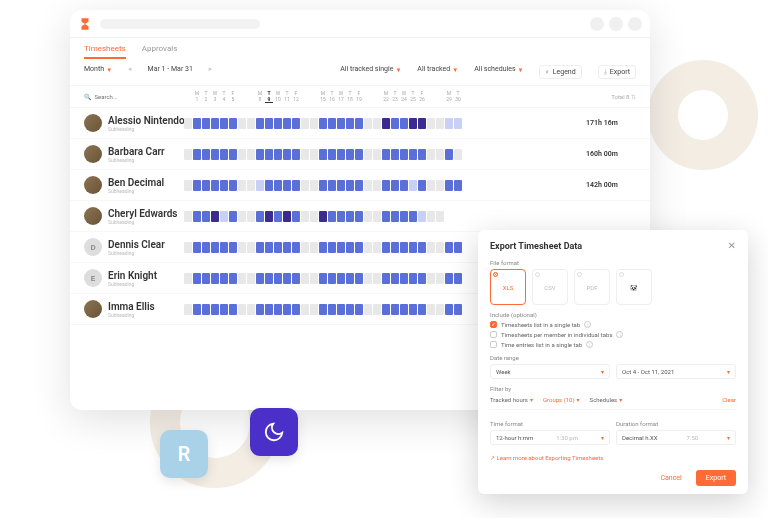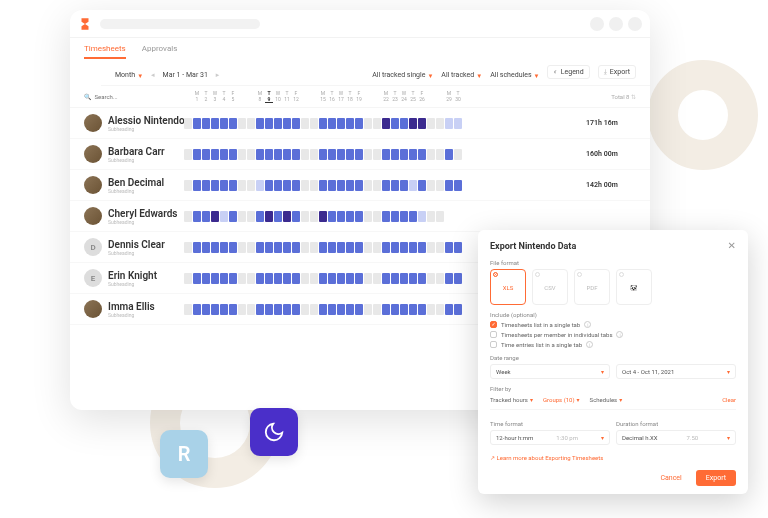--- a/index.html
+++ b/index.html
@@ -32,9 +32,8 @@
 .tab { padding-bottom: 4px; cursor: pointer; }
 
 .toolbar {
-  display: flex; align-items: flex-end; gap: 8px; padding: 6px 14px; font-size: 7px; color: #444;
+  display: flex; align-items: flex-start; gap: 16px; padding: 6px 14px; font-size: 7px; color: #444;
   border-bottom: 1px solid #f5f5f5;
-  margin-left: 31px;
 }
 .tb-item { display: flex; align-items: center; gap: 2px; cursor: pointer; }
 .chev { font-size: 6px; color: #ff6b35; }

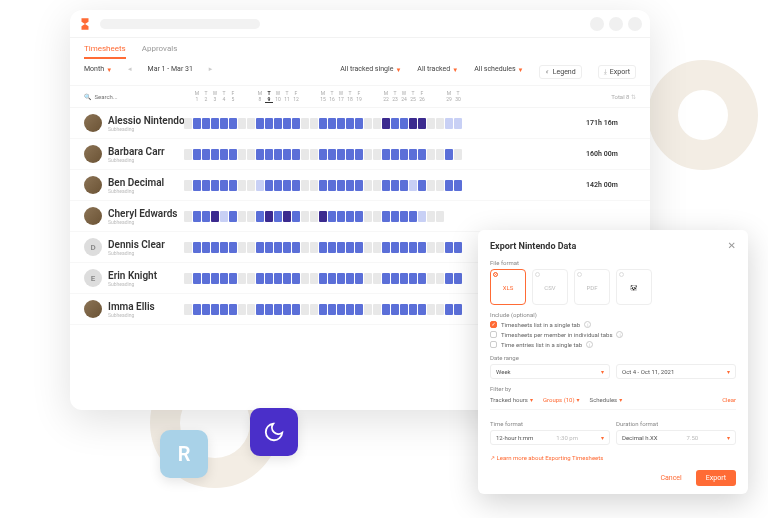--- a/index.html
+++ b/index.html
@@ -605,7 +605,7 @@
 
 <div class="export-dialog">
   <div class="dlg-head">
-    <div class="dlg-title">Export Nintendo Data</div>
+    <div class="dlg-title">Export Timesheet Data</div>
     <div class="close-x">✕</div>
   </div>
 

